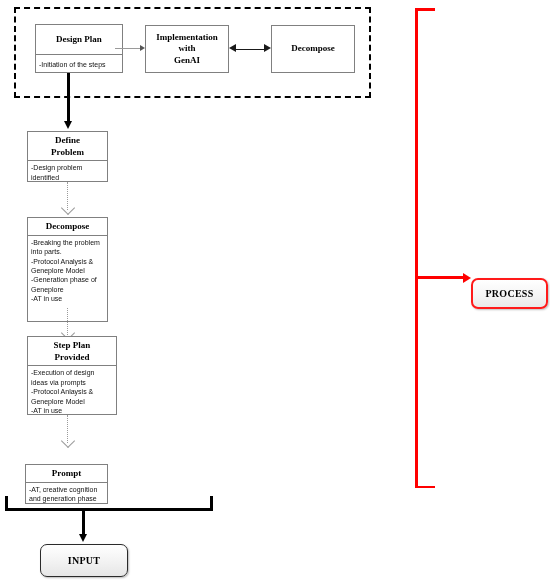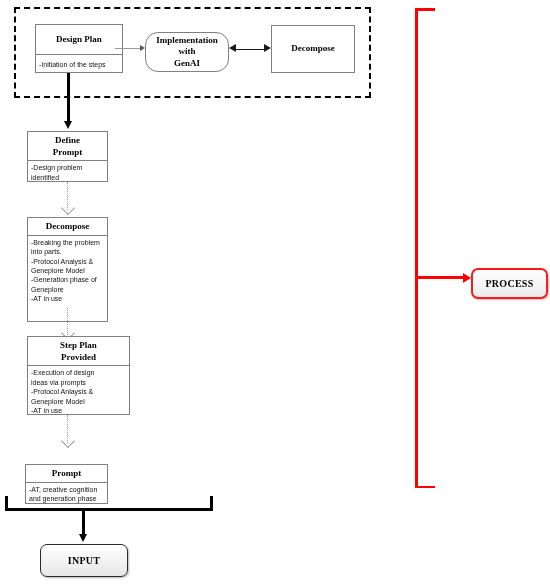--- a/index.html
+++ b/index.html
@@ -175,7 +175,7 @@
     <div class="body">-Initiation of the steps</div>
   </div>
 
-  <div class="plain-box" id="box-implementation" style="left:145px; top:32px; width:84px; height:40px;border-radius:13px;">
+  <div class="plain-box" id="box-implementation" style="left:145px; top:25px; width:84px; height:48px;">
     <div class="title" style="white-space: pre-line;">Implementation
 with
 GenAI</div>

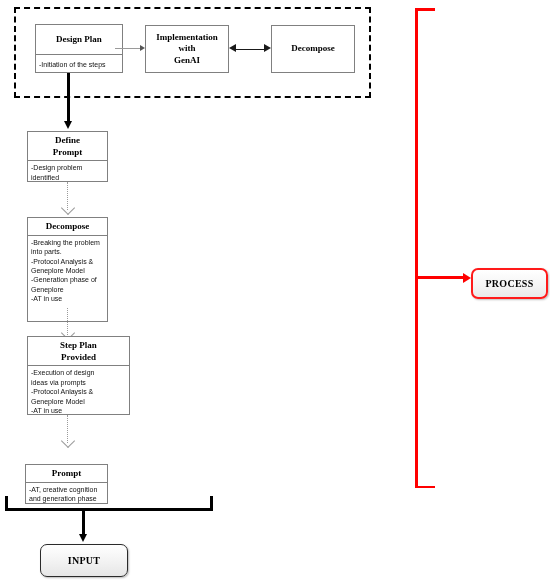--- a/index.html
+++ b/index.html
@@ -197,7 +197,7 @@
 
   <div class="split-box" id="box-define-problem" style="left:27px; top:131px; width:81px; height:51px;">
     <div class="hdr" style="white-space: pre-line;">Define
-Prompt</div>
+Problem</div>
     <div class="body">-Design problem
 identified</div>
   </div>

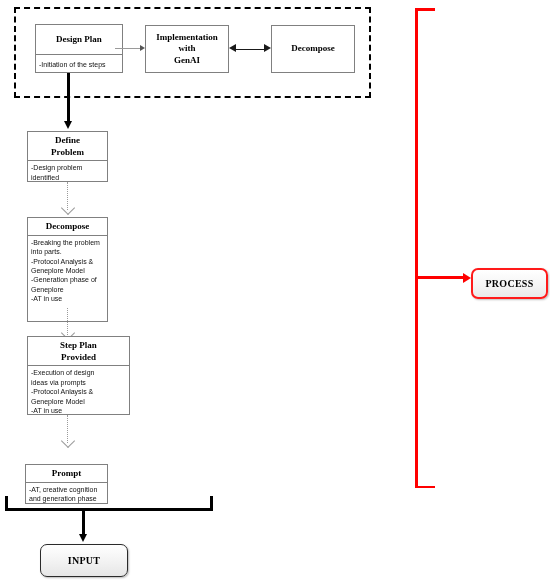--- a/index.html
+++ b/index.html
@@ -252,7 +252,7 @@
   <div class="ln h-red" style="left:417px; top:276px; width:48px; height:2.5px;"></div>
   <div class="arrow-right-red" style="left:463px; top:272.5px;"></div>
 
-  <div class="rounded-box" id="box-process" style="left:471px; top:268px; width:77px; height:31px;">PROCESS</div>
+  <div class="rounded-box" id="box-process" style="left:471px; top:278px; width:77px; height:31px;">PROCESS</div>
 
 </div>
 

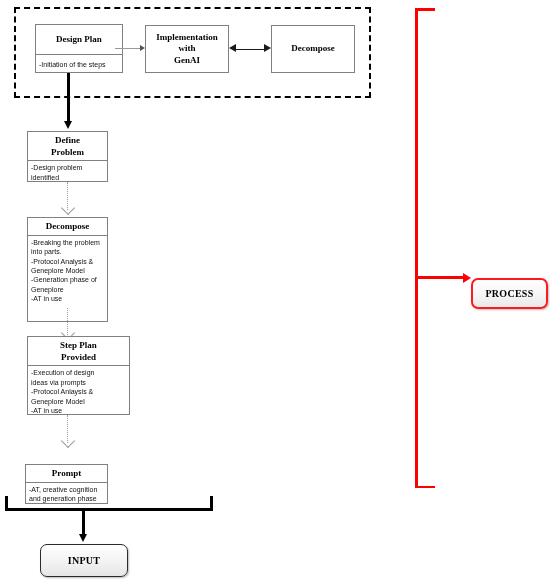--- a/index.html
+++ b/index.html
@@ -219,7 +219,7 @@
   <div class="ln v-dotted-gray" style="left:67px; top:308px; height:27px;"></div>
   <div class="arrow-down-open" style="left:63px; top:328px;"></div>
 
-  <div class="split-box" id="box-step-plan" style="left:27px; top:336px; width:103px; height:79px;">
+  <div class="split-box" id="box-step-plan" style="left:27px; top:336px; width:90px; height:79px;">
     <div class="hdr" style="white-space: pre-line;">Step Plan
 Provided</div>
     <div class="body">-Execution of design

